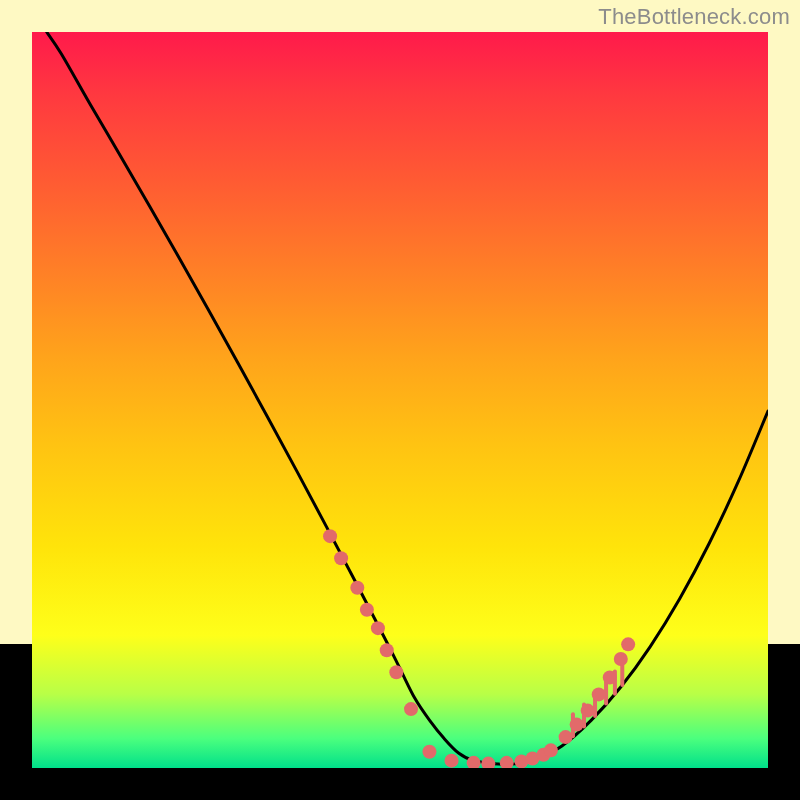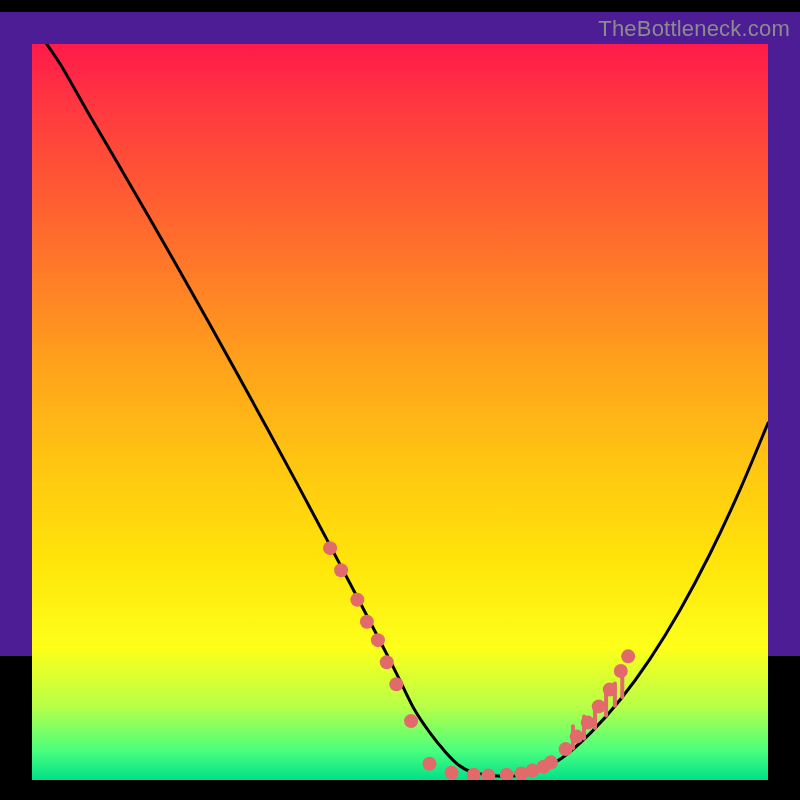--- a/index.html
+++ b/index.html
@@ -14,10 +14,10 @@
   .frame {
     position: absolute;
     left: 0;
-    top: 12px;
+    top: 0;
     width: 800px;
     height: 644px;
-    background: #4c1d95;
+    background: #fef9c3;
   }
   .watermark {
     position: absolute;

